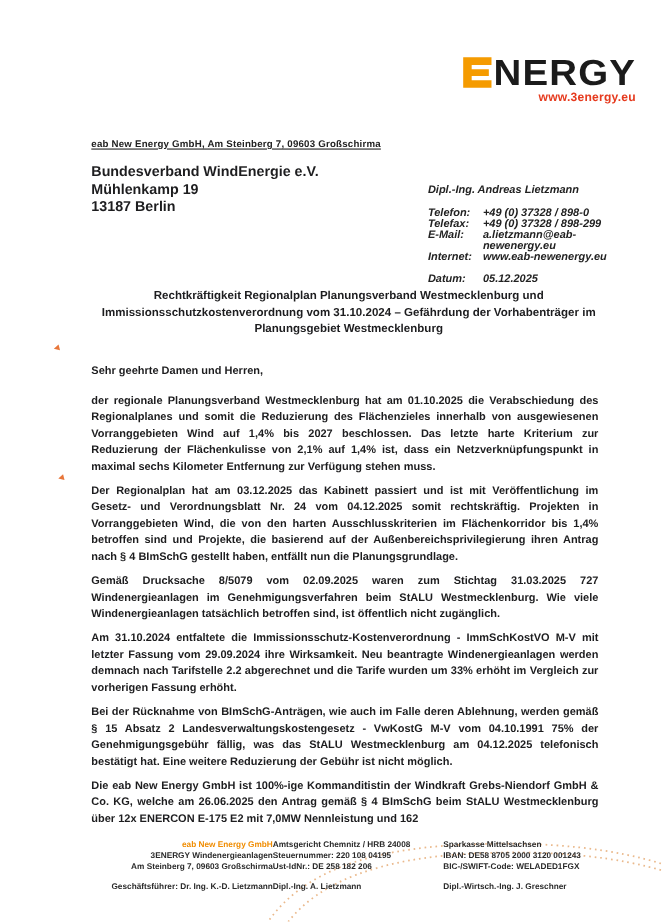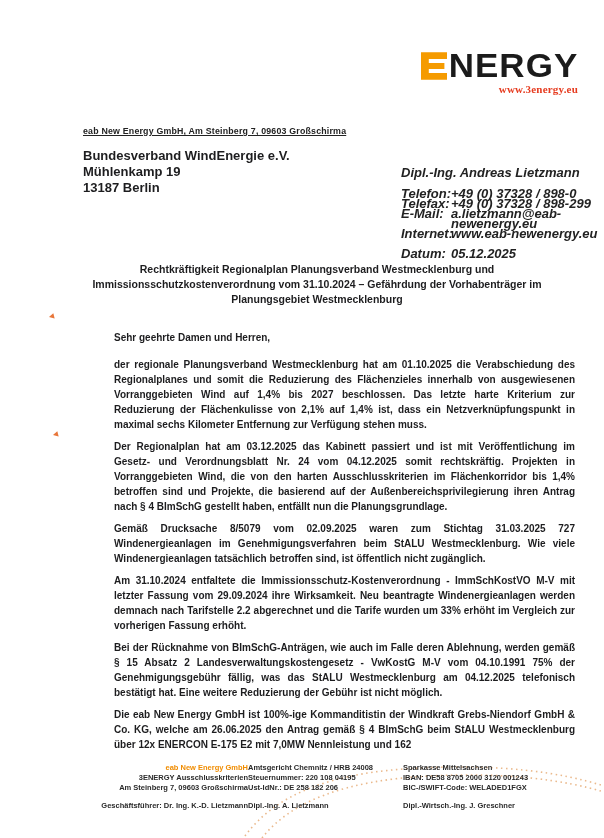--- a/index.html
+++ b/index.html
@@ -20,7 +20,7 @@
     letter-spacing: 1px; line-height: 32px; transform: scaleX(1.06);
     transform-origin: right center;
   }
-  .logo-site { font-size: 11px; font-weight: bold; margin-top: 1px; letter-spacing: 0.2px; font-family: Liberation Serif, serif; }
+  .logo-site { font-size: 11px; font-weight: bold; margin-top: 1px; letter-spacing: 0.2px; }
 
   
   .sender-line {

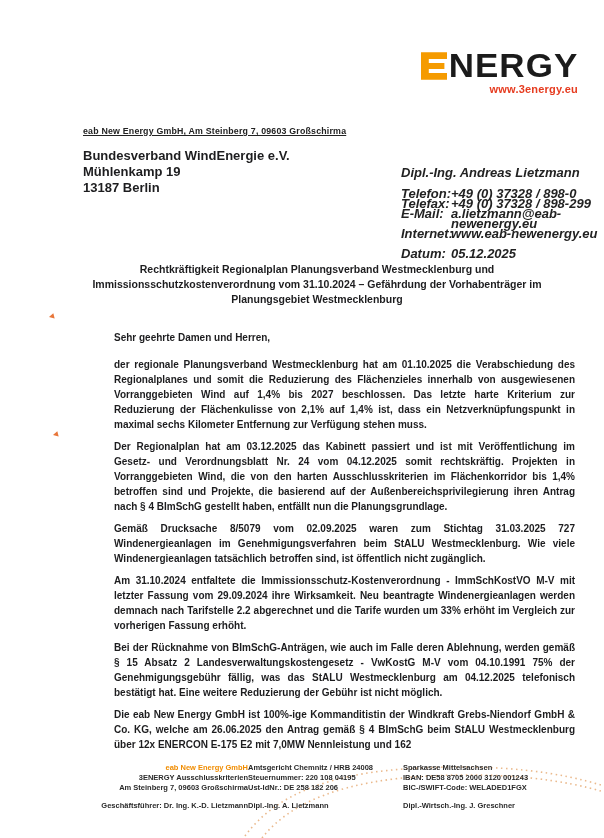--- a/index.html
+++ b/index.html
@@ -29,7 +29,7 @@
   }
   .recipient { left: 83px; top: 148px; font-size: 13px; font-weight: bold; line-height: 16px; }
 
-  .contact { left: 401px; top: 168px; width: 200px; font-size: 13px; font-weight: bold; font-style: italic; color: #222; }
+  .contact { left: 389px; top: 168px; width: 200px; font-size: 10px; font-weight: bold; font-style: italic; color: #222; }
   .contact-person { line-height: 10px; }
   .contact-rows { margin-top: 11px; }
   .contact-row { display: grid; grid-template-columns: 50px 1fr; line-height: 10px; }

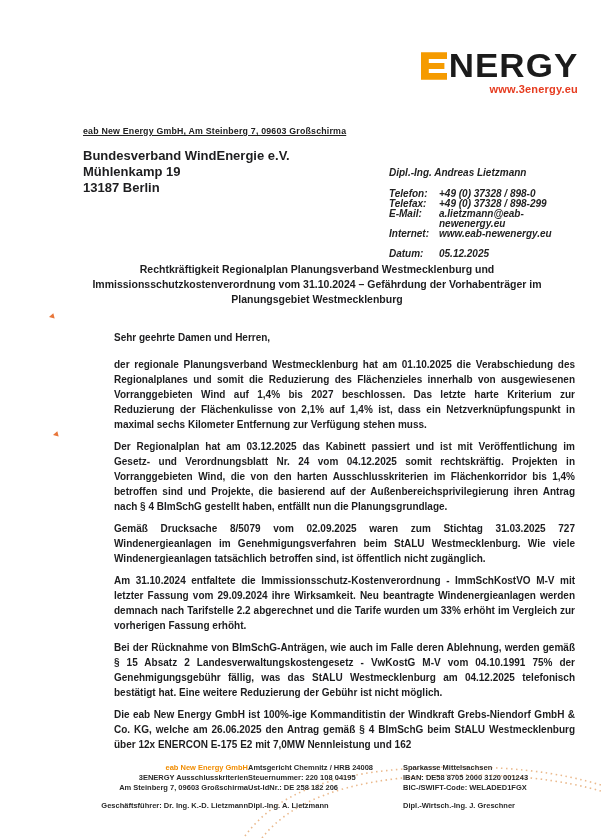--- a/index.html
+++ b/index.html
@@ -39,7 +39,7 @@
   .subject { left: 83px; top: 262px; width: 468px; font-size: 10.5px; font-weight: bold; line-height: 15px; text-align: center; }
 
   
-  .content { left: 83px; top: 330px; width: 461px; font-size: 10px; font-weight: bold; line-height: 15px; margin-left: 31px; }
+  .content { left: 83px; top: 330px; width: 461px; font-size: 10px; font-weight: bold; line-height: 15px; }
   .salutation { margin-bottom: 12px; }
   .content p.para { text-align: justify; margin-bottom: 7px; }
 

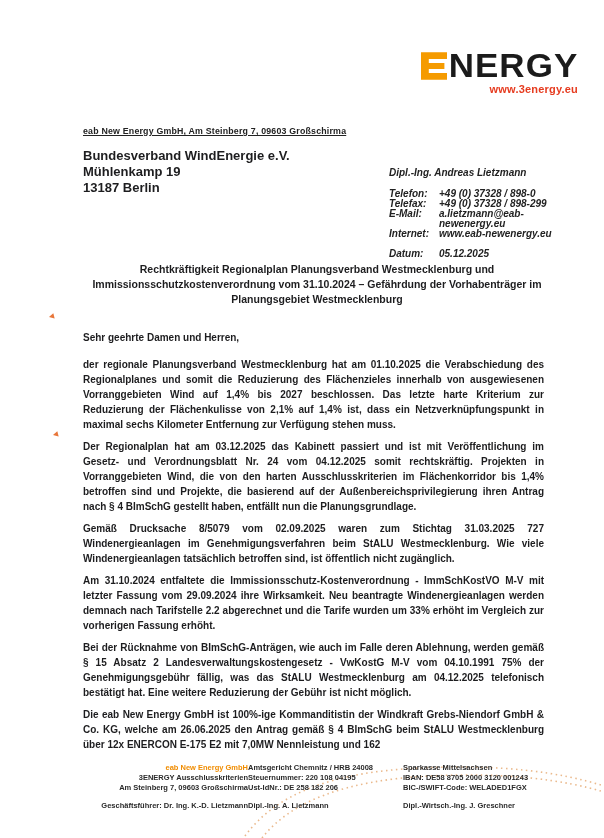--- a/index.html
+++ b/index.html
@@ -129,7 +129,7 @@
   <div class="abs footer">
     <div class="footer-col footer-col-1">
       <div class="footer-brand-line" style="color: rgb(240, 140, 0);">eab New Energy GmbH</div>
-      <div>3ENERGY Ausschlusskriterien</div>
+      <div>3ENERGY Windenergieanlagen</div>
       <div>Am Steinberg 7, 09603 Großschirma</div>
       <div class="footer-line-4">Geschäftsführer: Dr. Ing. K.-D. Lietzmann</div>
     </div>

